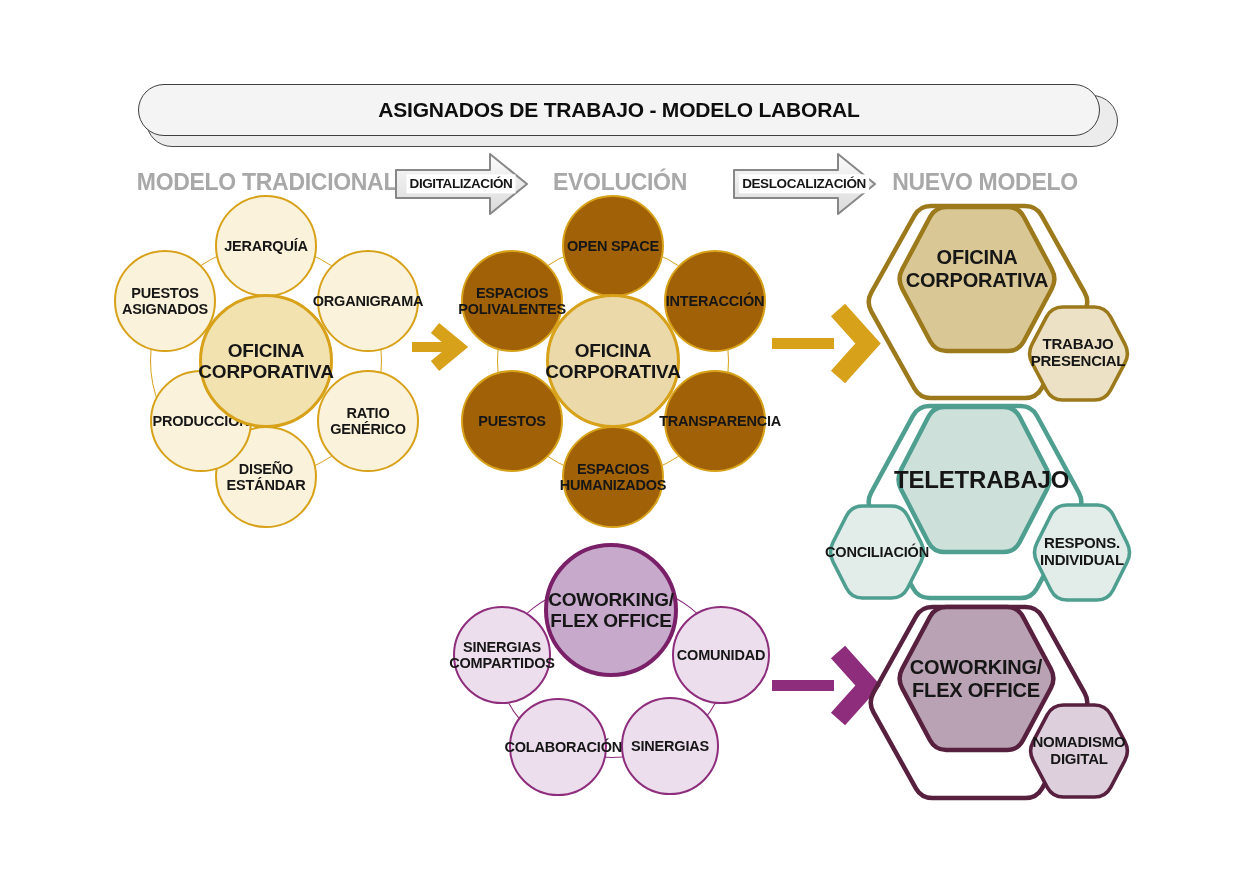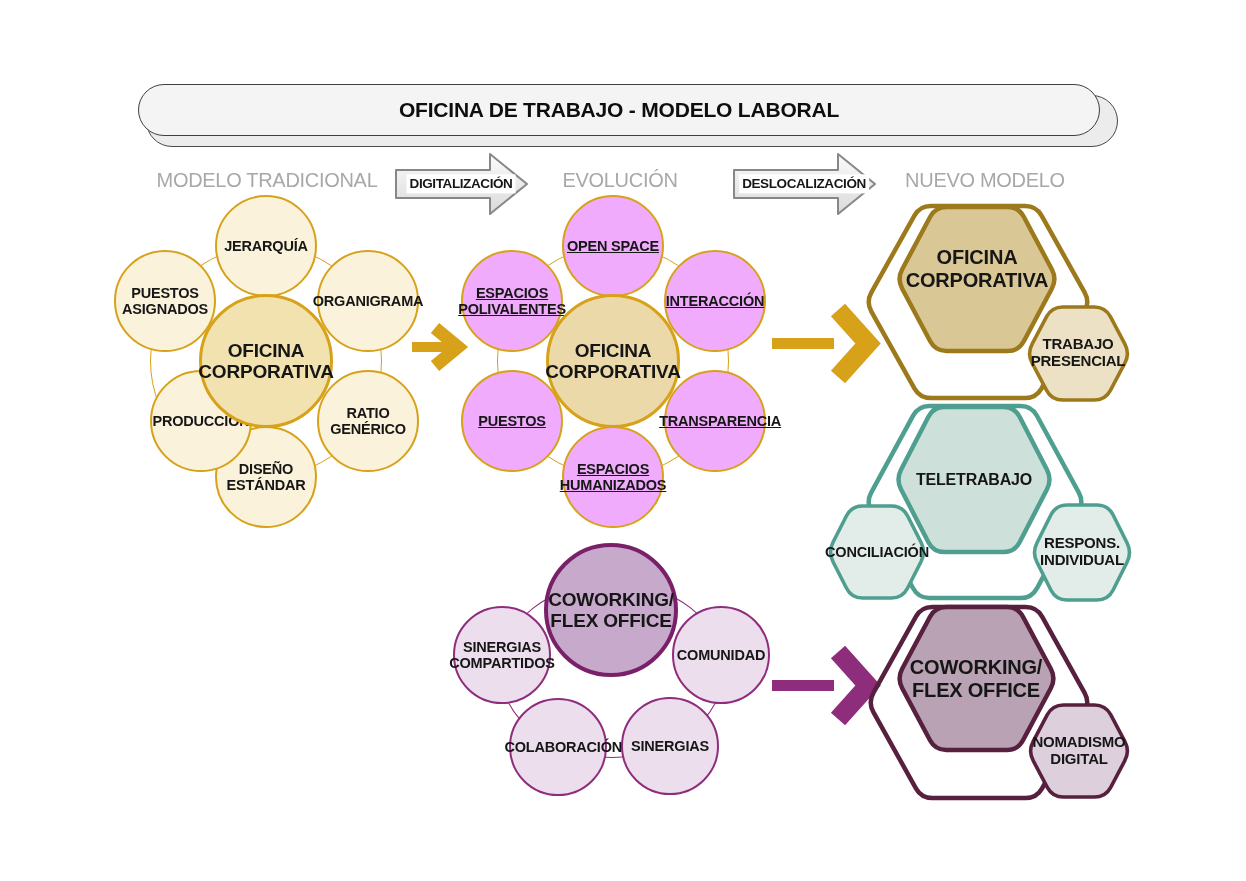--- a/index.html
+++ b/index.html
@@ -49,7 +49,7 @@
 
   <div class="pill" id="banner-shadow"></div>
   <div class="pill" id="banner-main">
-    <div class="title">OFICINA DE TRABAJO - MODELO LABORAL</div>
+    <div class="title">ASIGNADOS DE TRABAJO - MODELO LABORAL</div>
   </div>
 
   <div class="stage-label" style="left:267px;">MODELO TRADICIONAL</div>

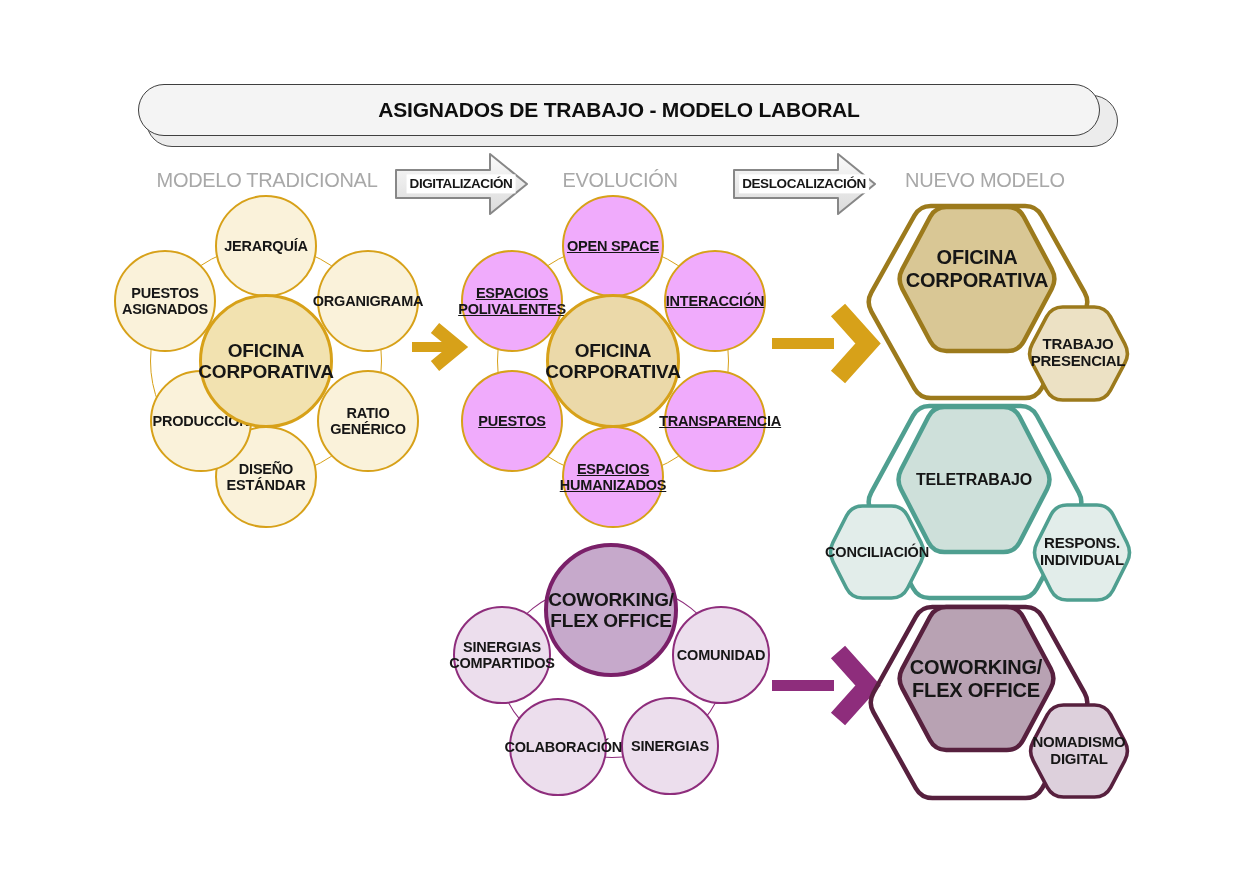--- a/index.html
+++ b/index.html
@@ -15,7 +15,7 @@
     display:flex; align-items:center; justify-content:center;}
   #banner-main .title{font-size:21px; font-weight:bold; color:#0e0e0e; letter-spacing:-0.2px;}
   
-  .stage-label{position:absolute; top:169px; font-size:20px; font-weight:normal; color:#a8a8a8;
+  .stage-label{position:absolute; top:169px; font-size:23px; font-weight:bold; color:#a8a8a8;
     letter-spacing:-0.3px; text-align:right; white-space:nowrap; transform:translateX(-50%);}
   
   .lbl{position:absolute; transform:translate(-50%,-50%); text-align:center; font-weight:bold;

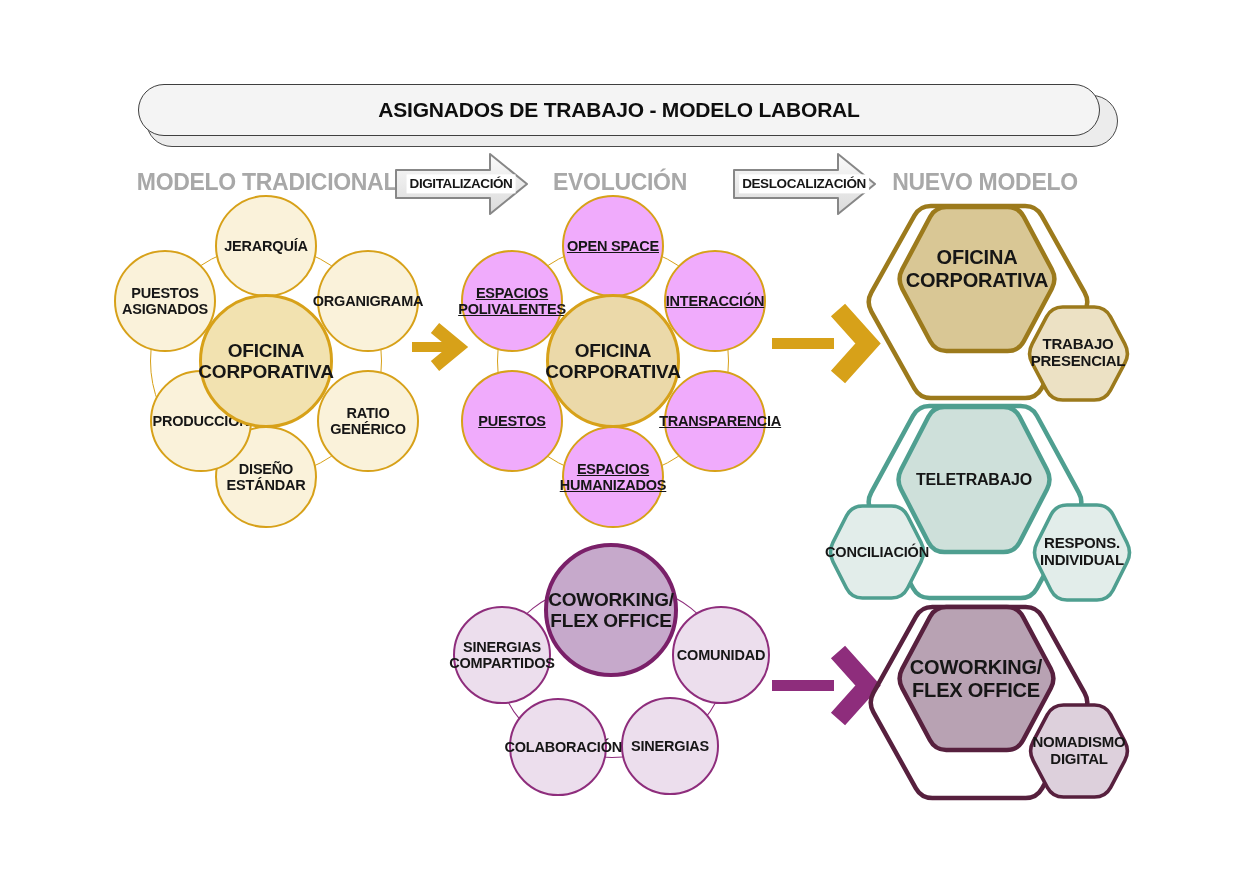--- a/index.html
+++ b/index.html
@@ -30,7 +30,7 @@
   .purple-ring{border:1.6px solid #8e2d7c;}
   .sat{z-index:2; font-size:14.5px;}
   .gold-sat{background:#faf2da; border:2.2px solid #d7a119;}
-  .gold-sat2{background:#f0abfc; border:2.2px solid #d7a119;text-decoration:underline;}
+  .gold-sat2{background:#a16207; border:2.2px solid #d7a119;}
   .purple-sat{background:#ecdeed; border:2.4px solid #8e2d7c;}
   .hub{z-index:3; font-size:19px;}
   .gold-hub{background:#f2e2b0; border:3.2px solid #d7a119;}

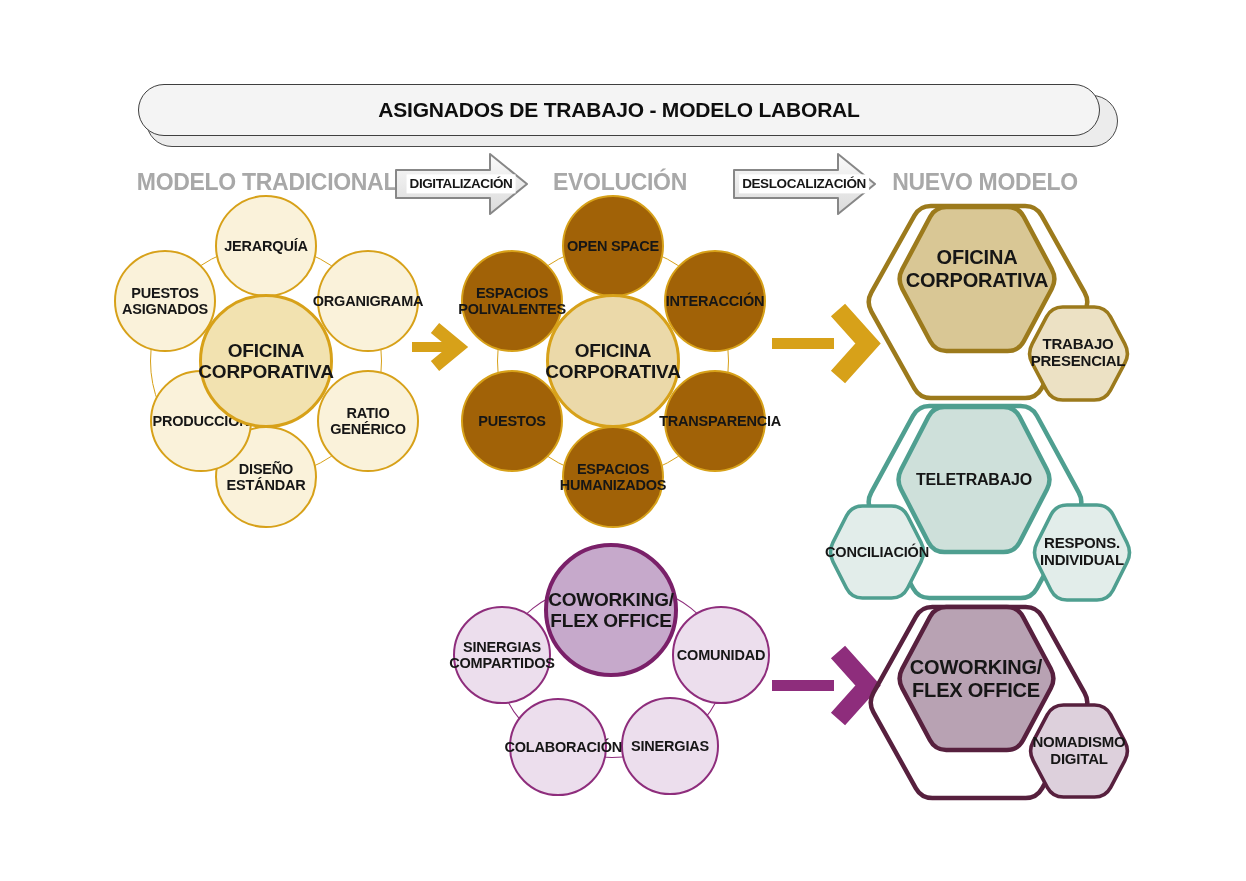--- a/index.html
+++ b/index.html
@@ -160,7 +160,7 @@
   <div class="lbl" style="left:977px;  top:269px; width:150px; font-size:20px;">OFICINA CORPORATIVA</div>
   <div class="lbl" style="left:1078px; top:353px; width:104px; font-size:15px;">TRABAJO PRESENCIAL</div>
 
-  <div class="lbl" style="left:974px;  top:480px; width:160px; font-size:16px;">TELETRABAJO</div>
+  <div class="lbl" style="left:974px;  top:480px; width:160px; font-size:24px;">TELETRABAJO</div>
   <div class="lbl" style="left:877px;  top:552px; width:110px; font-size:14.5px;">CONCILIACIÓN</div>
   <div class="lbl" style="left:1082px; top:552px; width:100px; font-size:15px;">RESPONS. INDIVIDUAL</div>
 

